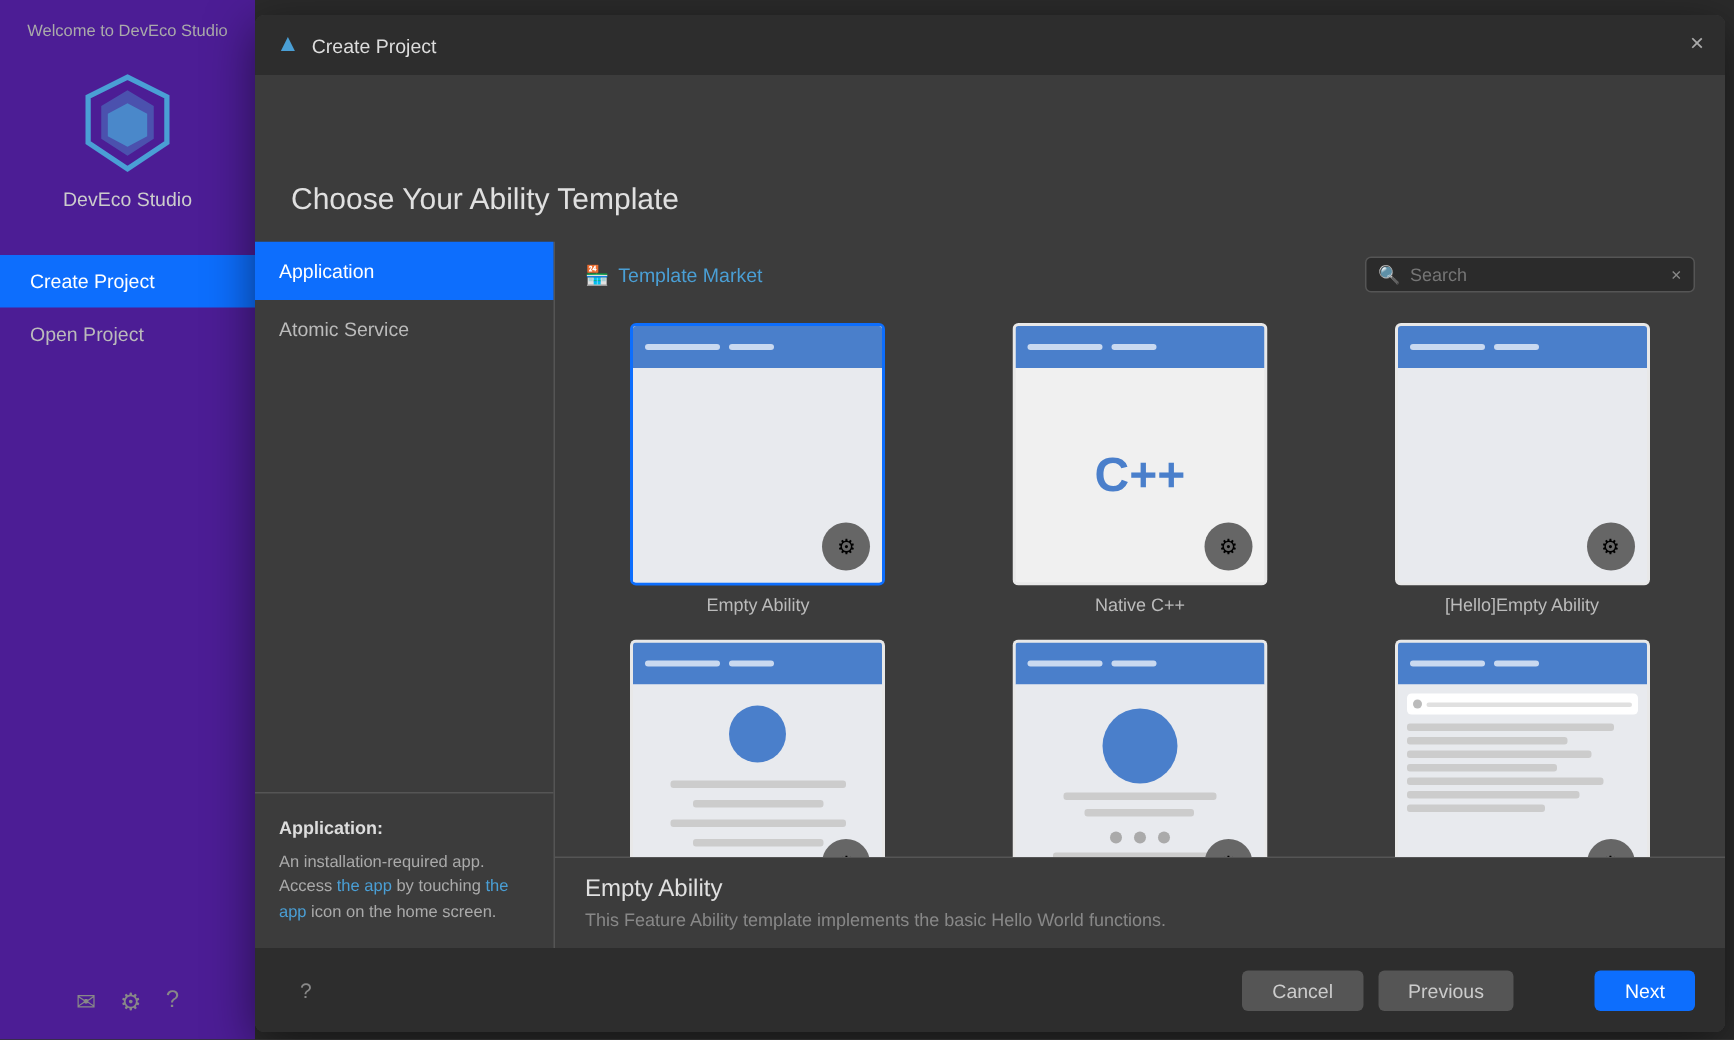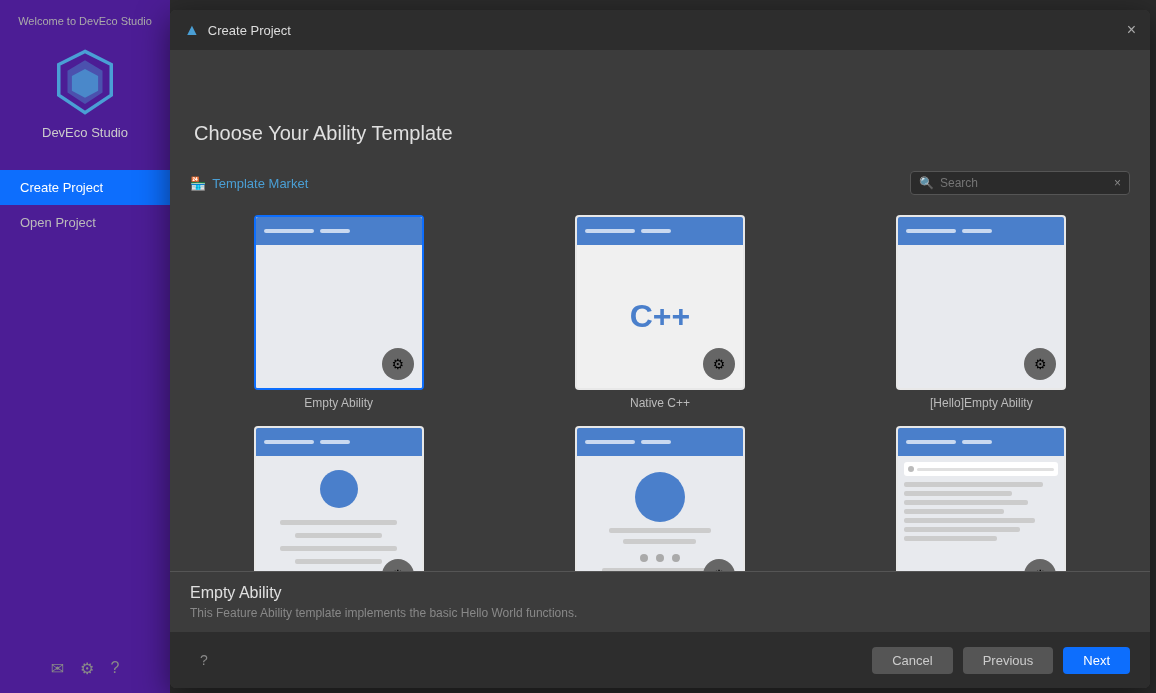--- a/index.html
+++ b/index.html
@@ -486,6 +486,17 @@
 
     <div class="dialog-content">
 
+      <div class="dialog-sidebar">
+        <div class="dialog-sidebar-item active">Application</div>
+        <div class="dialog-sidebar-item">Atomic Service</div>
+
+        <div class="dialog-sidebar-description">
+          <div class="description-title">Application:</div>
+          <div class="description-text">
+            An installation-required app. Access <a href="#">the app</a> by touching <a href="#">the app</a> icon on the home screen.
+          </div>
+        </div>
+      </div>
 
       <div class="dialog-main">
 

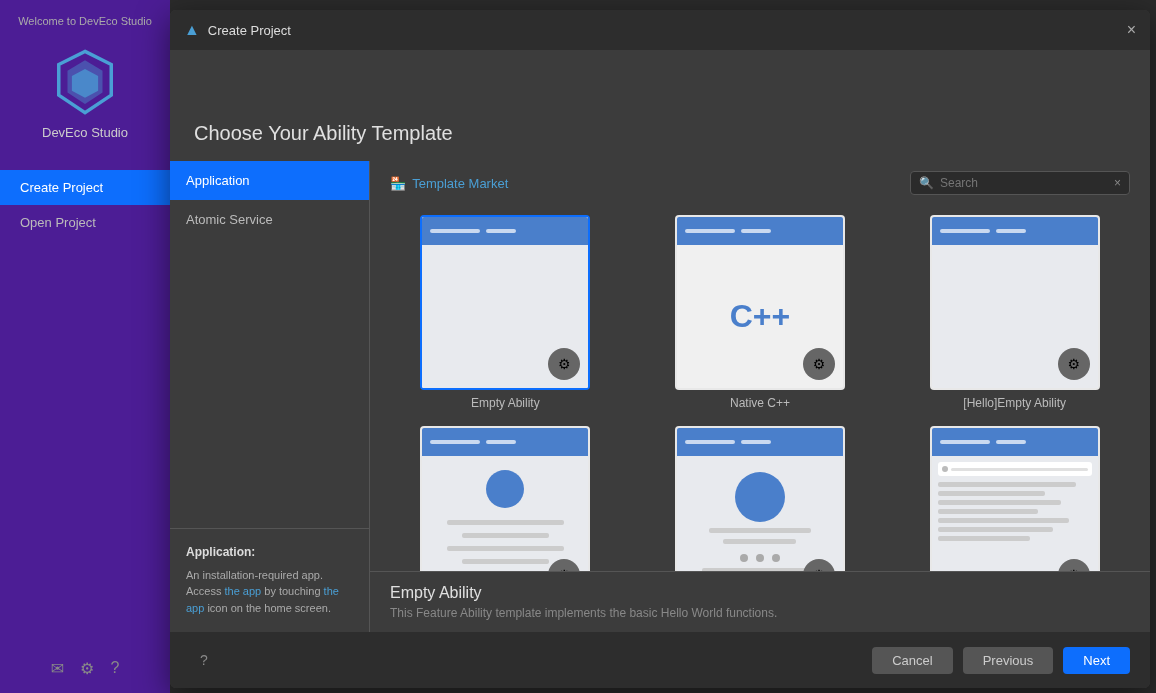--- a/index.html
+++ b/index.html
@@ -421,6 +421,7 @@
     .btn-primary {
       background: #0d6efd;
       color: #fff;
+      margin-left: 44px;
     }
 
     .help-icon {

